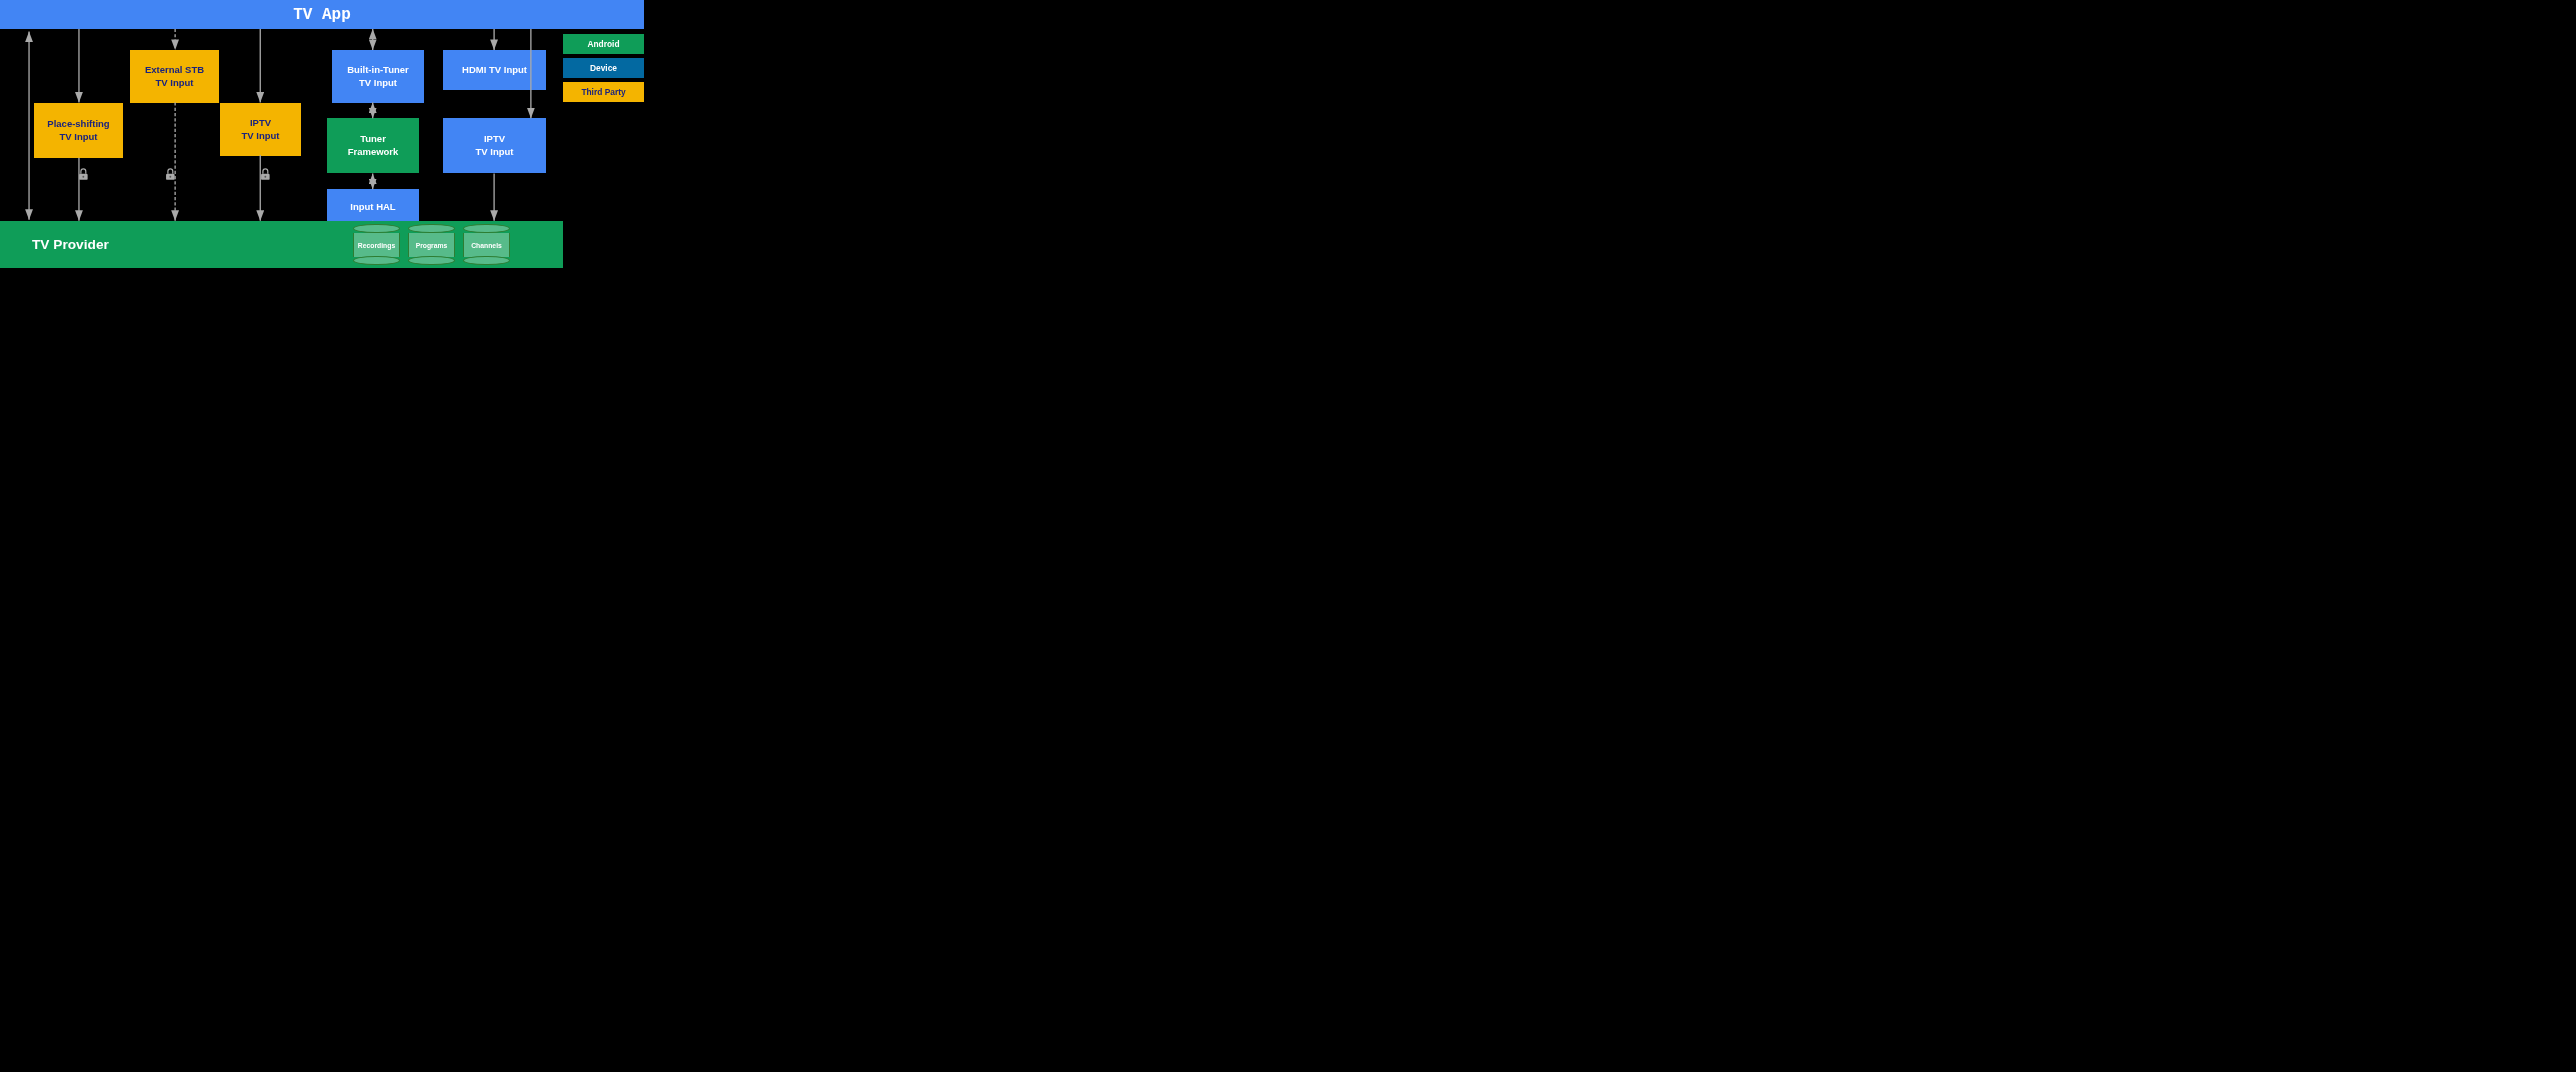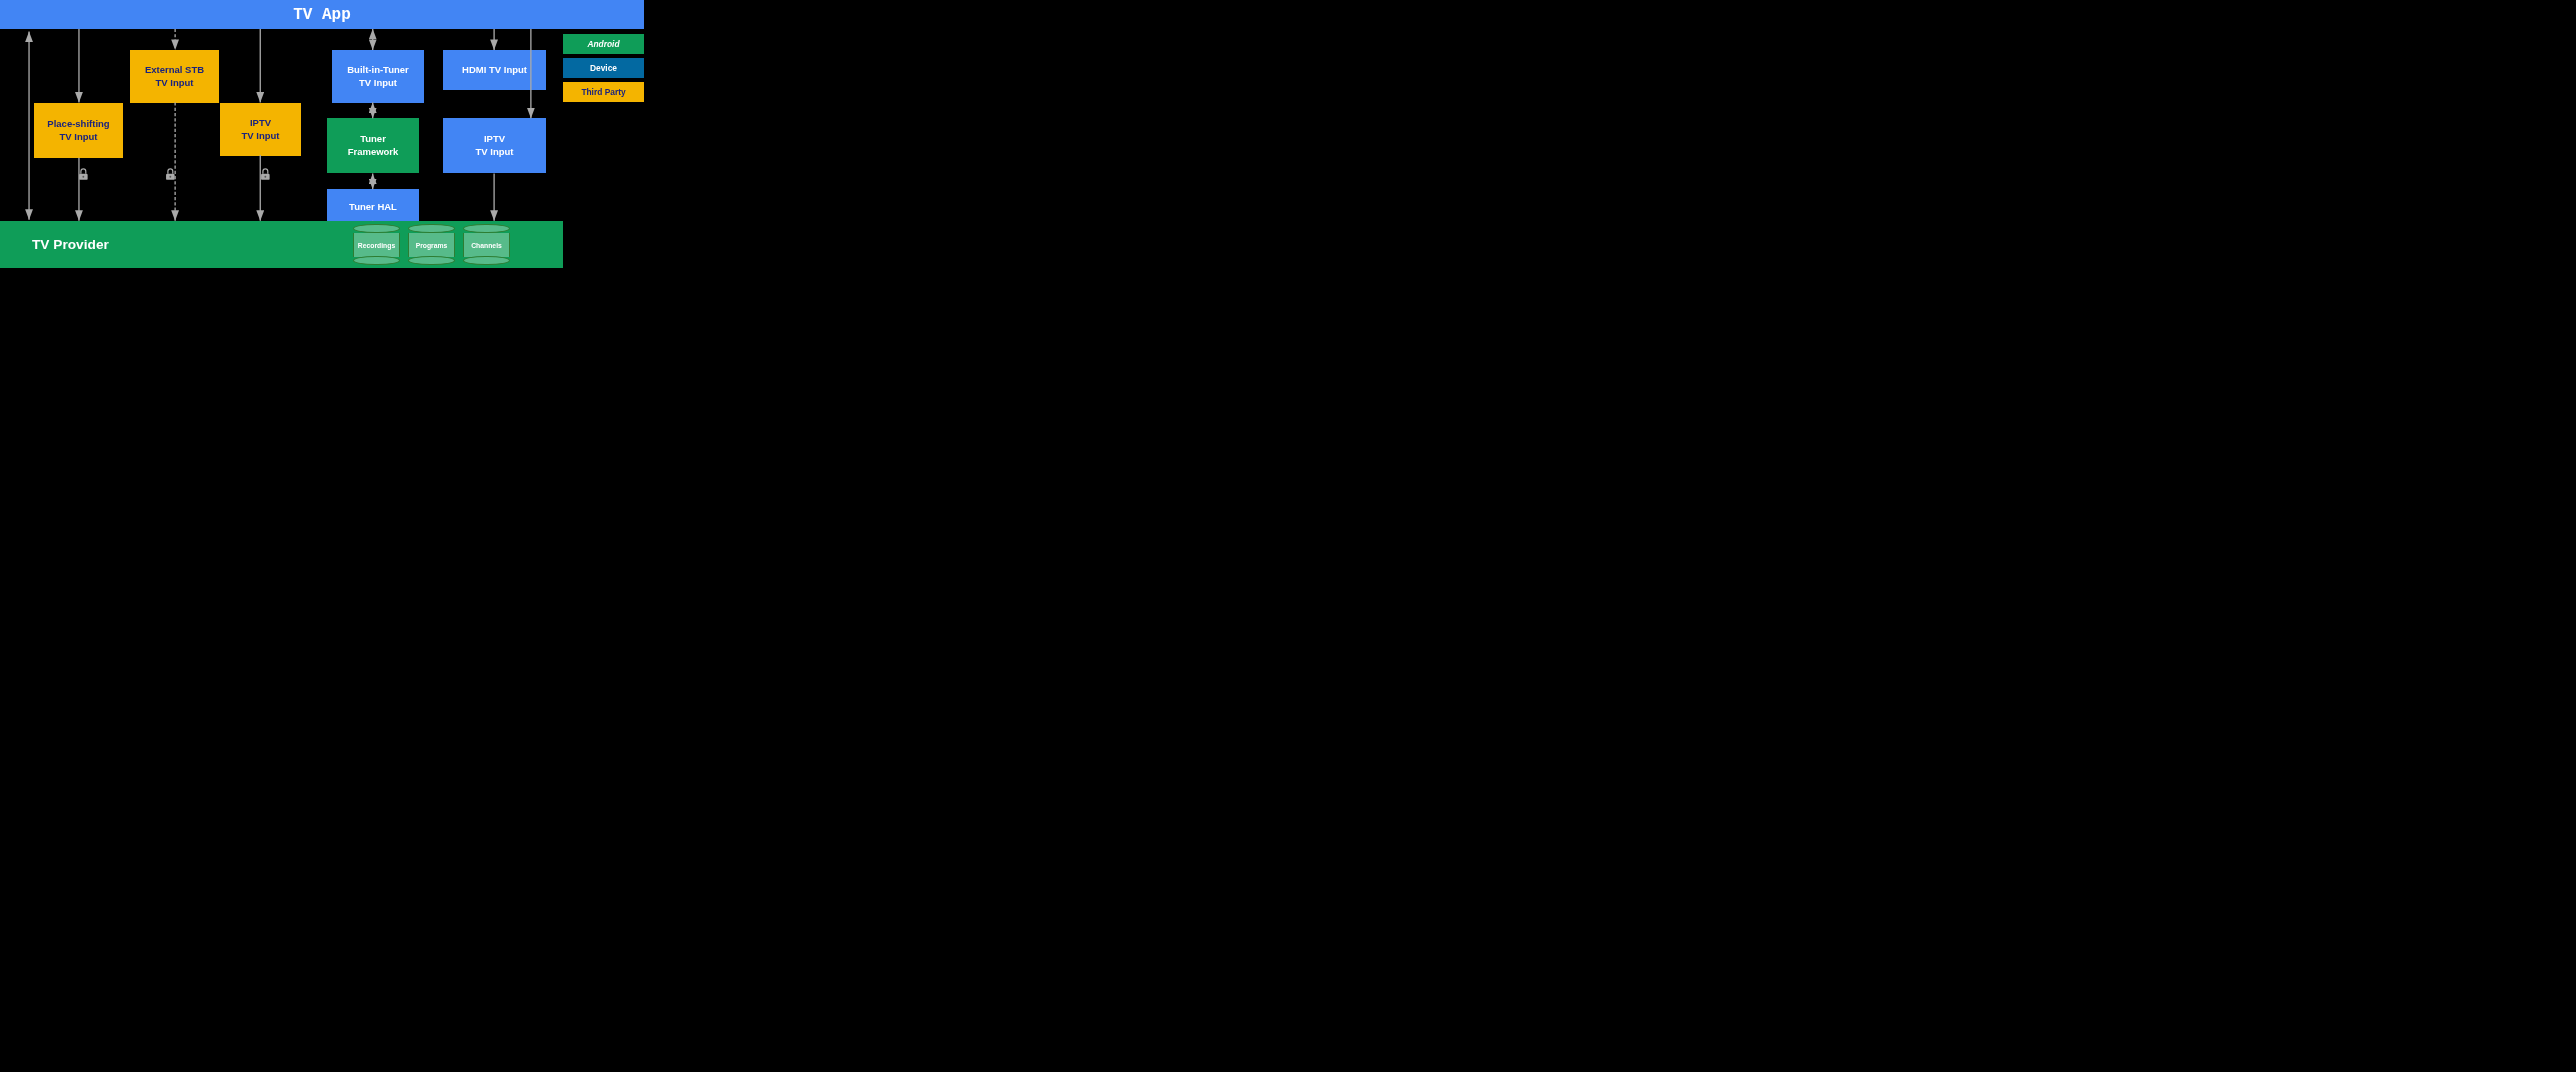--- a/index.html
+++ b/index.html
@@ -139,7 +139,7 @@
       font-size: 8.4px;
       color: white;
     }
-    .legend-android { background: #0F9D58; font-style: italic; }
+    .legend-android { background: #0F9D58; }
     .legend-device { background: #0369a1; }
     .legend-thirdparty { background: #F4B400; color: #1a237e; }
 

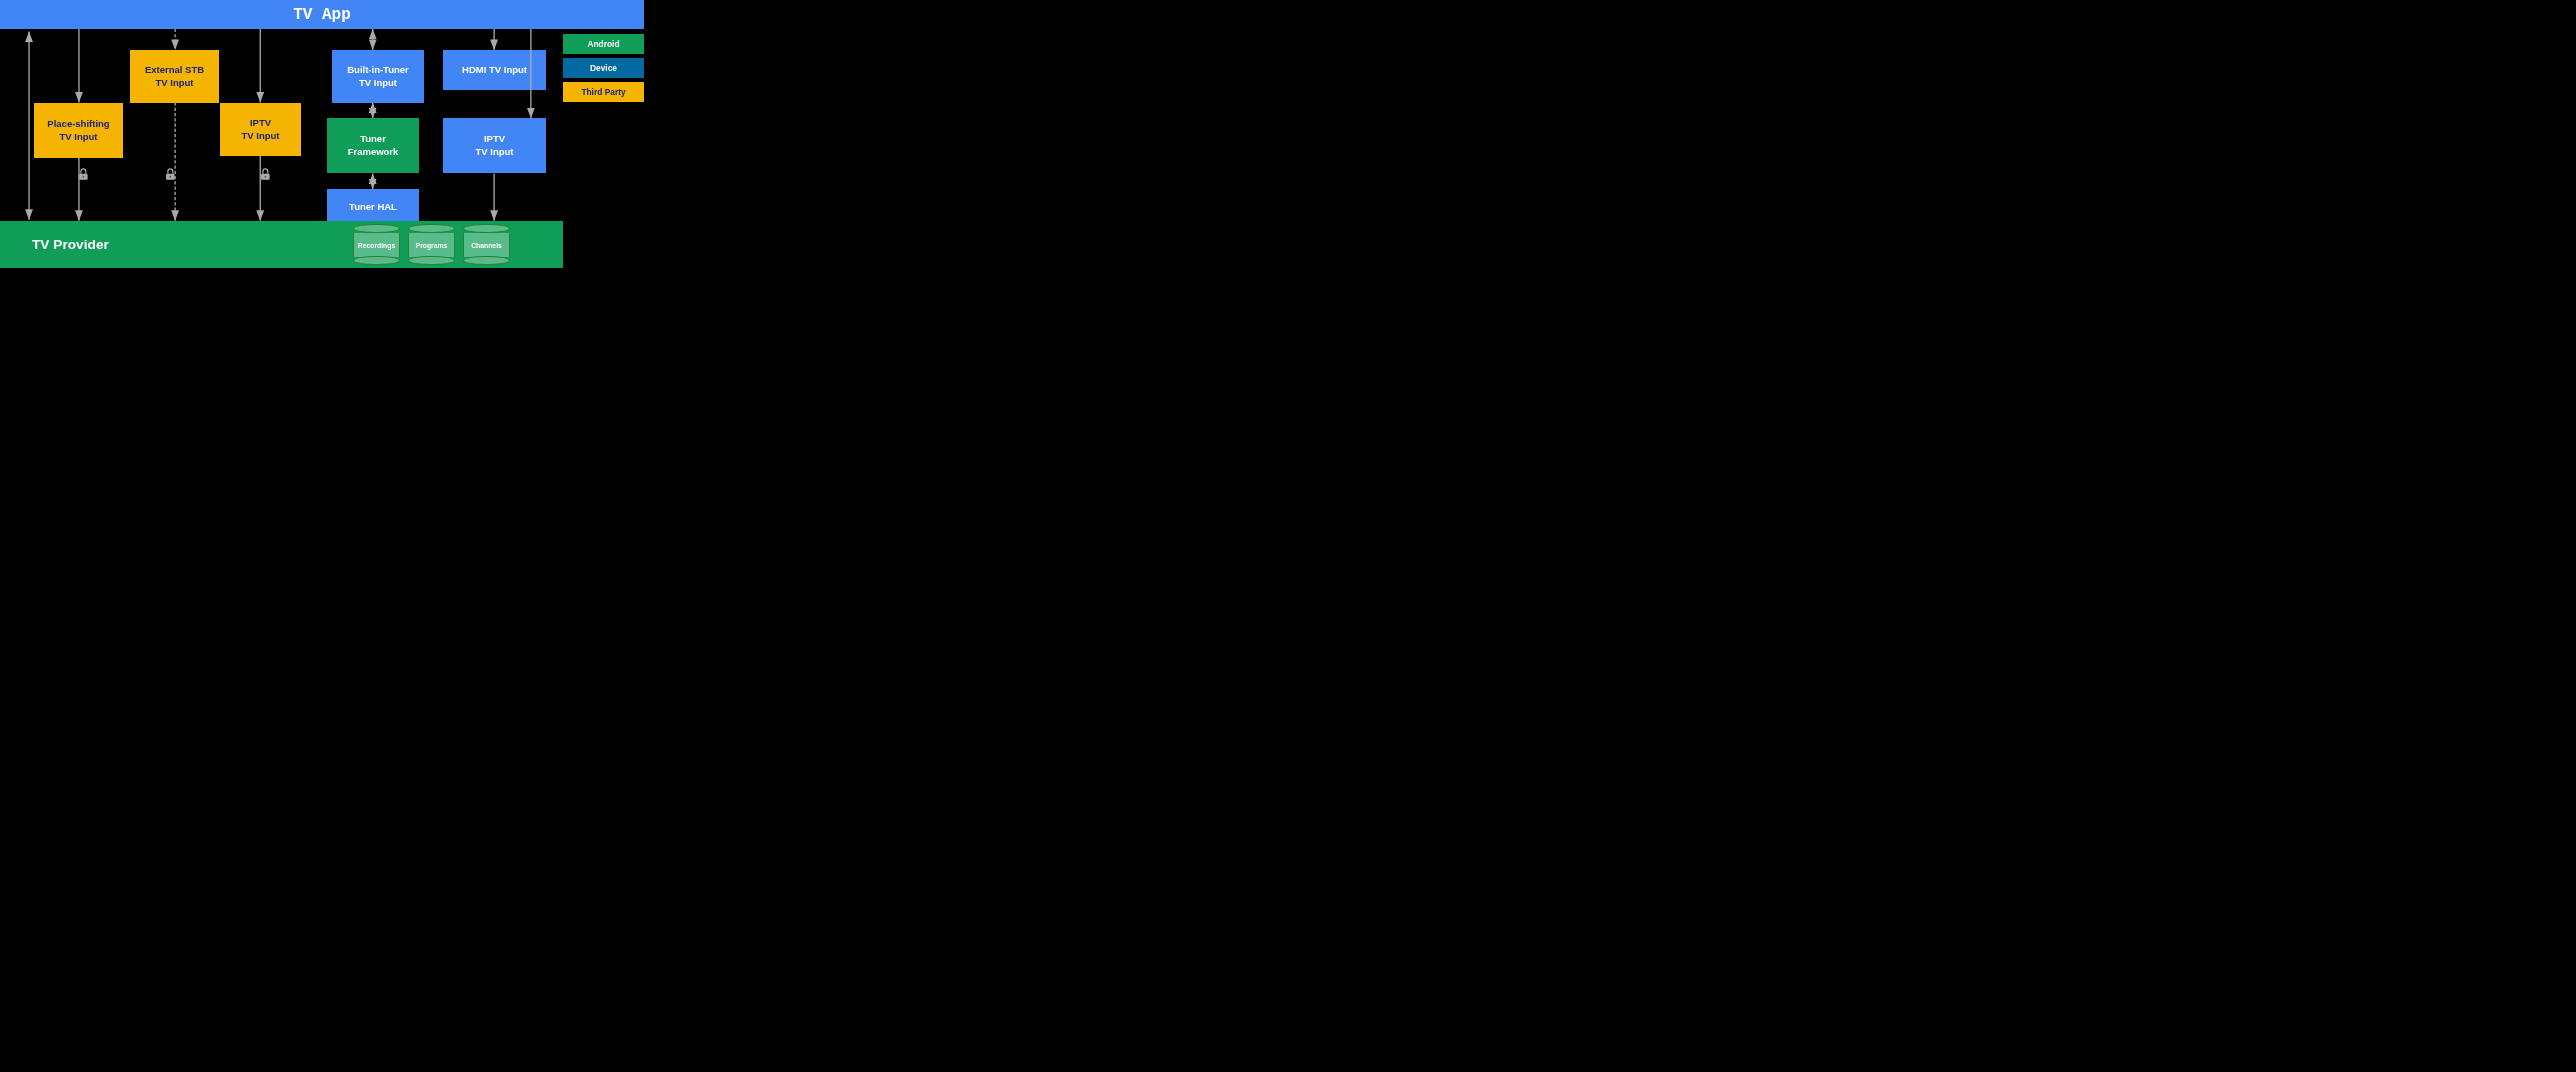--- a/index.html
+++ b/index.html
@@ -227,7 +227,7 @@
 </div>
 
 <div class="box box-blue" style="left:327px;top:189px;width:92px;height:36px;">
-  Tuner HAL
+  Input HAL
 </div>
 
 <div class="box box-blue" style="left:443px;top:50px;width:103px;height:40px;font-size:9.5px;">

